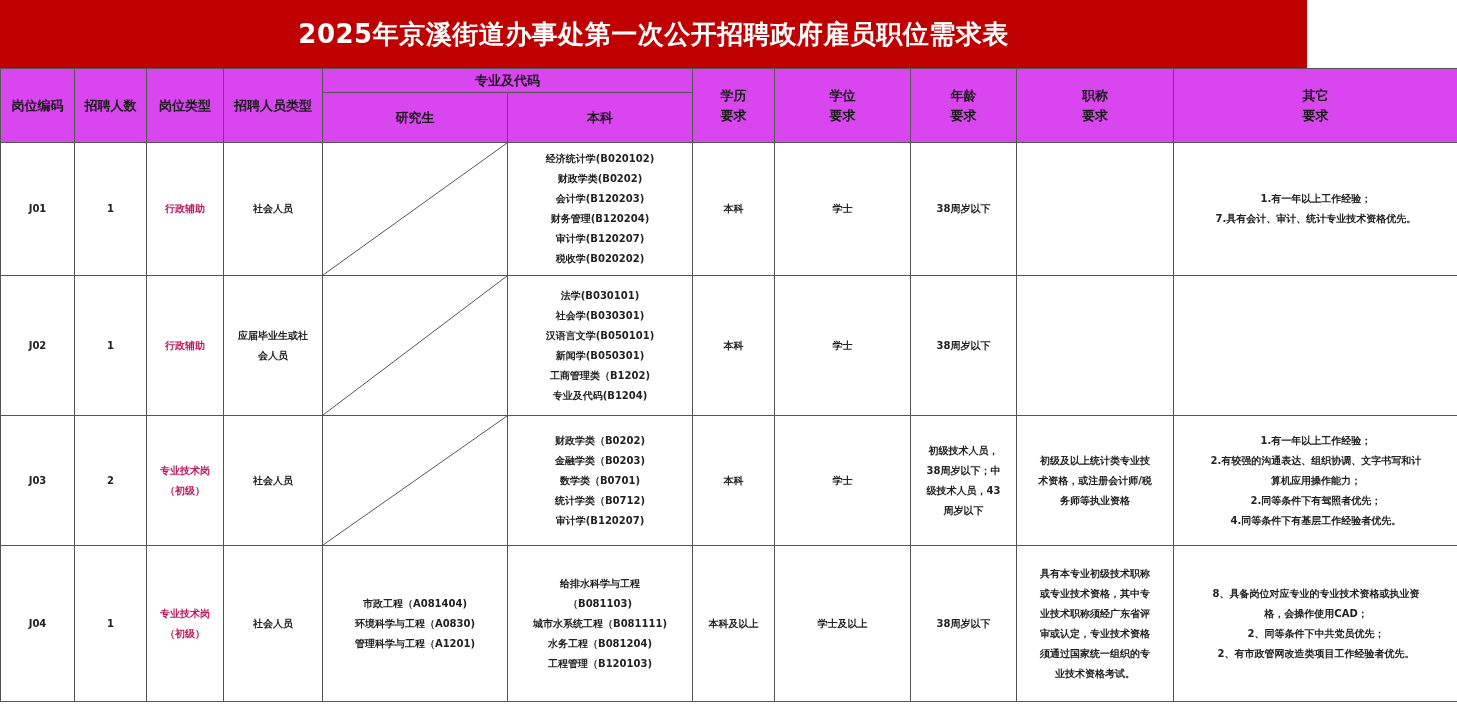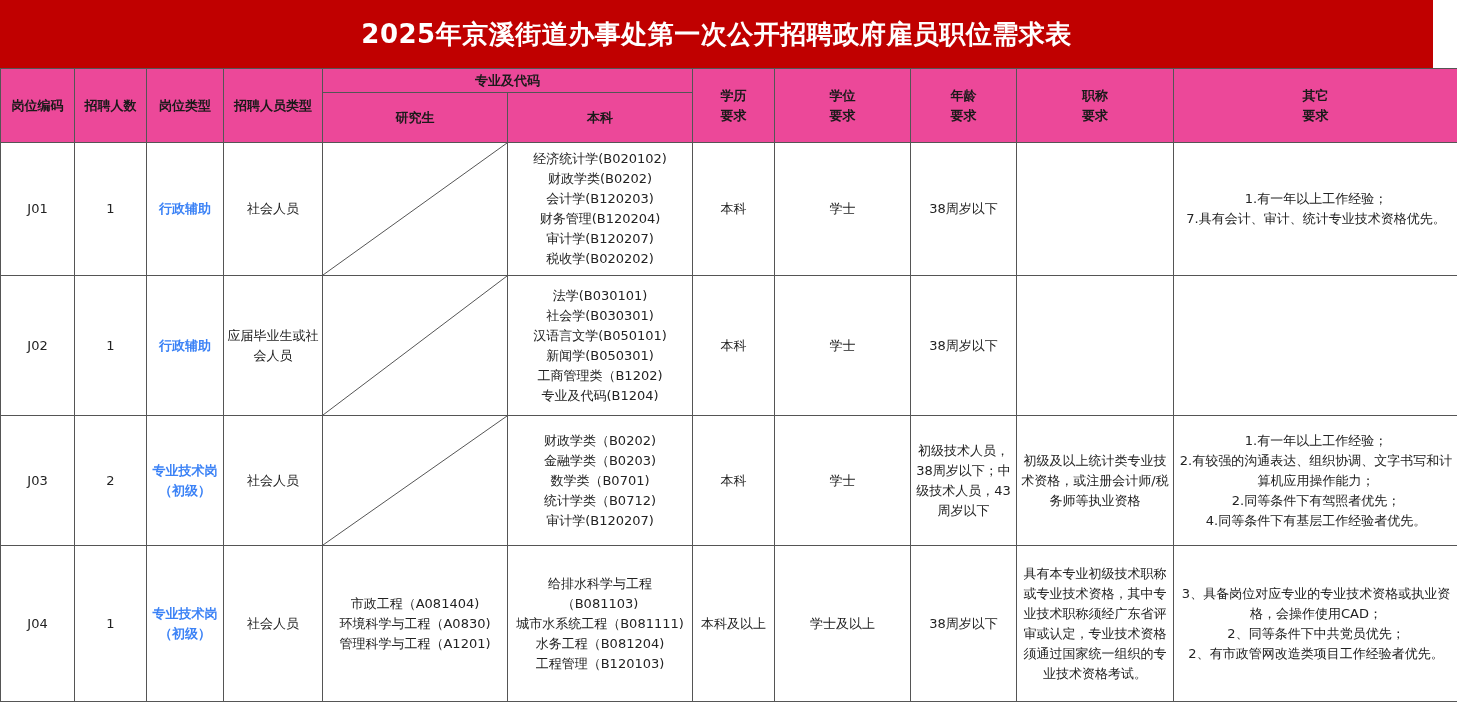--- a/index.html
+++ b/index.html
@@ -9,7 +9,7 @@
     color: #222;
   }
   .title-bar {
-    position: absolute; left: 0; top: 0; width: 1433px; height: 68px;
+    position: absolute; left: 0; top: 0; width: 1307px; height: 68px;
     background: #c00000;
     color: #ffffff; font-weight: bold; font-size: 26px;
     display: flex; align-items: center; justify-content: center;

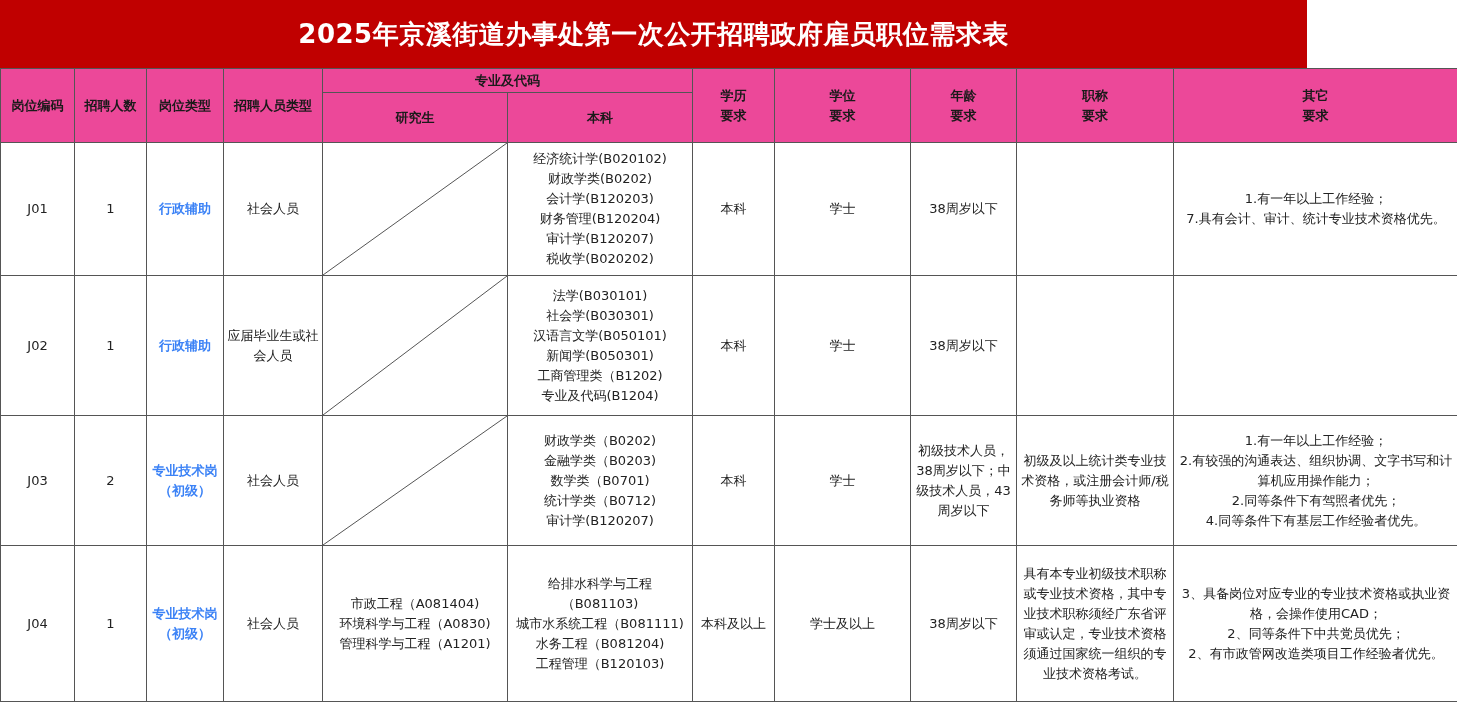--- a/index.html
+++ b/index.html
@@ -26,7 +26,7 @@
     word-break: break-all;
   }
   table.grid th {
-    background: #ec4899; font-weight: bold; font-size: 13px; color: #1a1a1a;
+    background: #d946ef; font-weight: bold; font-size: 13px; color: #1a1a1a;
   }
   .hdr-top { height: 24px; }
   .hdr-bot { height: 50px; }

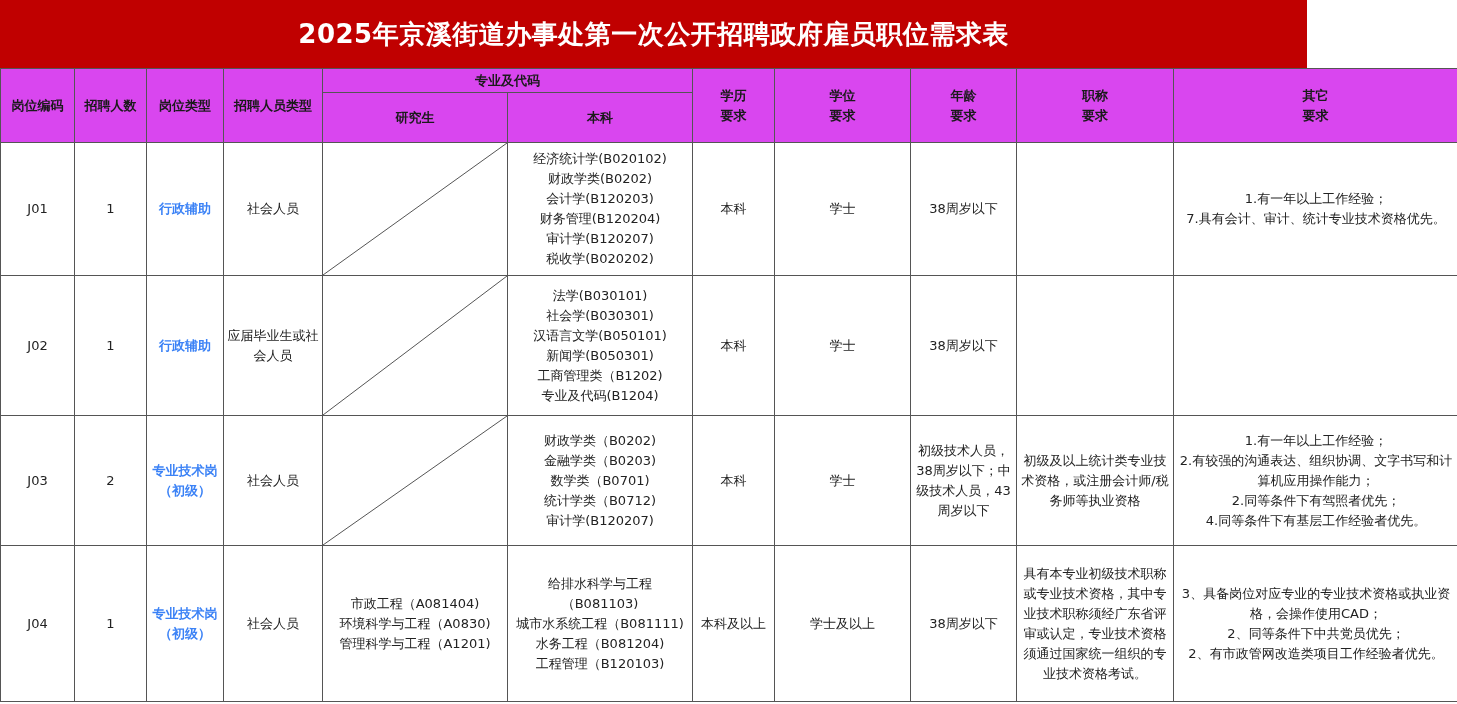--- a/index.html
+++ b/index.html
@@ -22,8 +22,9 @@
   table.grid td, table.grid th {
     border: 1px solid #555;
     text-align: center; vertical-align: middle;
-    font-size: 13px; line-height: 20px; padding: 0 2px;
+    font-size: 10px; line-height: 20px; padding: 0 2px;
     word-break: break-all;
+    font-weight: bold;
   }
   table.grid th {
     background: #d946ef; font-weight: bold; font-size: 13px; color: #1a1a1a;

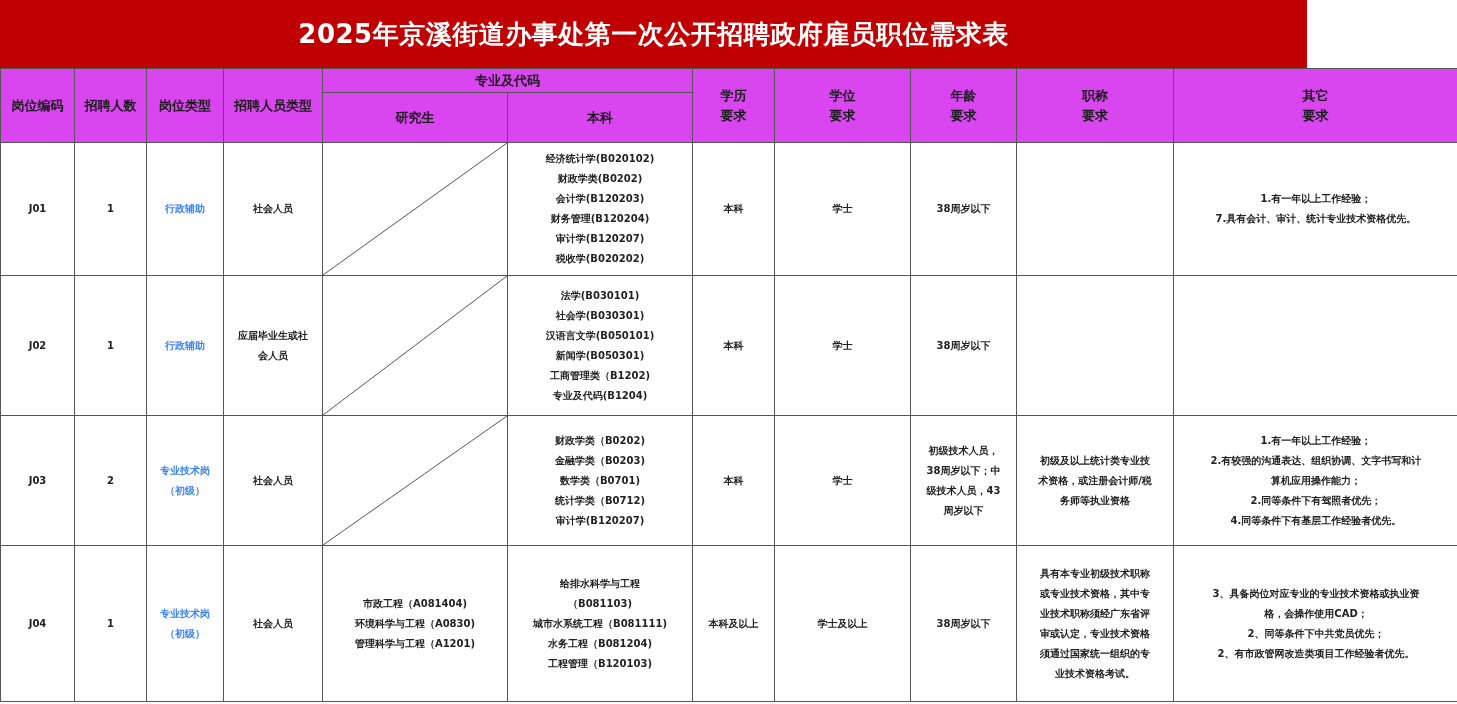--- a/index.html
+++ b/index.html
@@ -35,7 +35,7 @@
   .r2 { height: 140px; }
   .r3 { height: 130px; }
   .r4 { height: 156px; }
-  .ptype { color: #3b82f6; font-weight: bold; }
+  .ptype { color: #be185d; font-weight: bold; }
   .left { text-align: left; padding-left: 3px !important; }
   .diag { position: relative; padding: 0 !important; }
   .diag svg { position: absolute; left: 0; top: 0; width: 100%; height: 100%; }

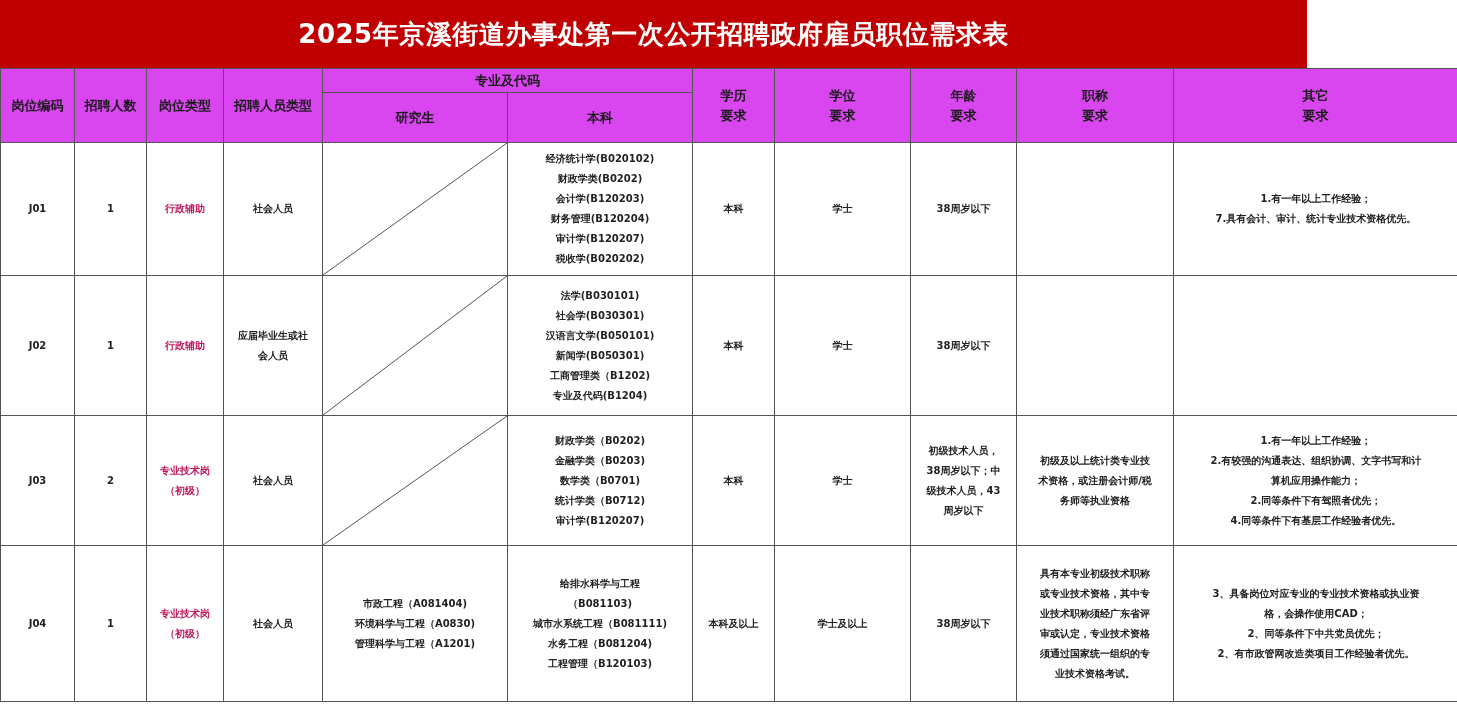--- a/index.html
+++ b/index.html
@@ -241,7 +241,7 @@
           <span class="line">业技术资格考试。</span>
         </td>
       <td class="left">
-          <span class="line">3、具备岗位对应专业的专业技术资格或执业资</span>
+          <span class="line">8、具备岗位对应专业的专业技术资格或执业资</span>
           <span class="line">格，会操作使用CAD；</span>
           <span class="line">2、同等条件下中共党员优先；</span>
           <span class="line">2、有市政管网改造类项目工作经验者优先。</span>

